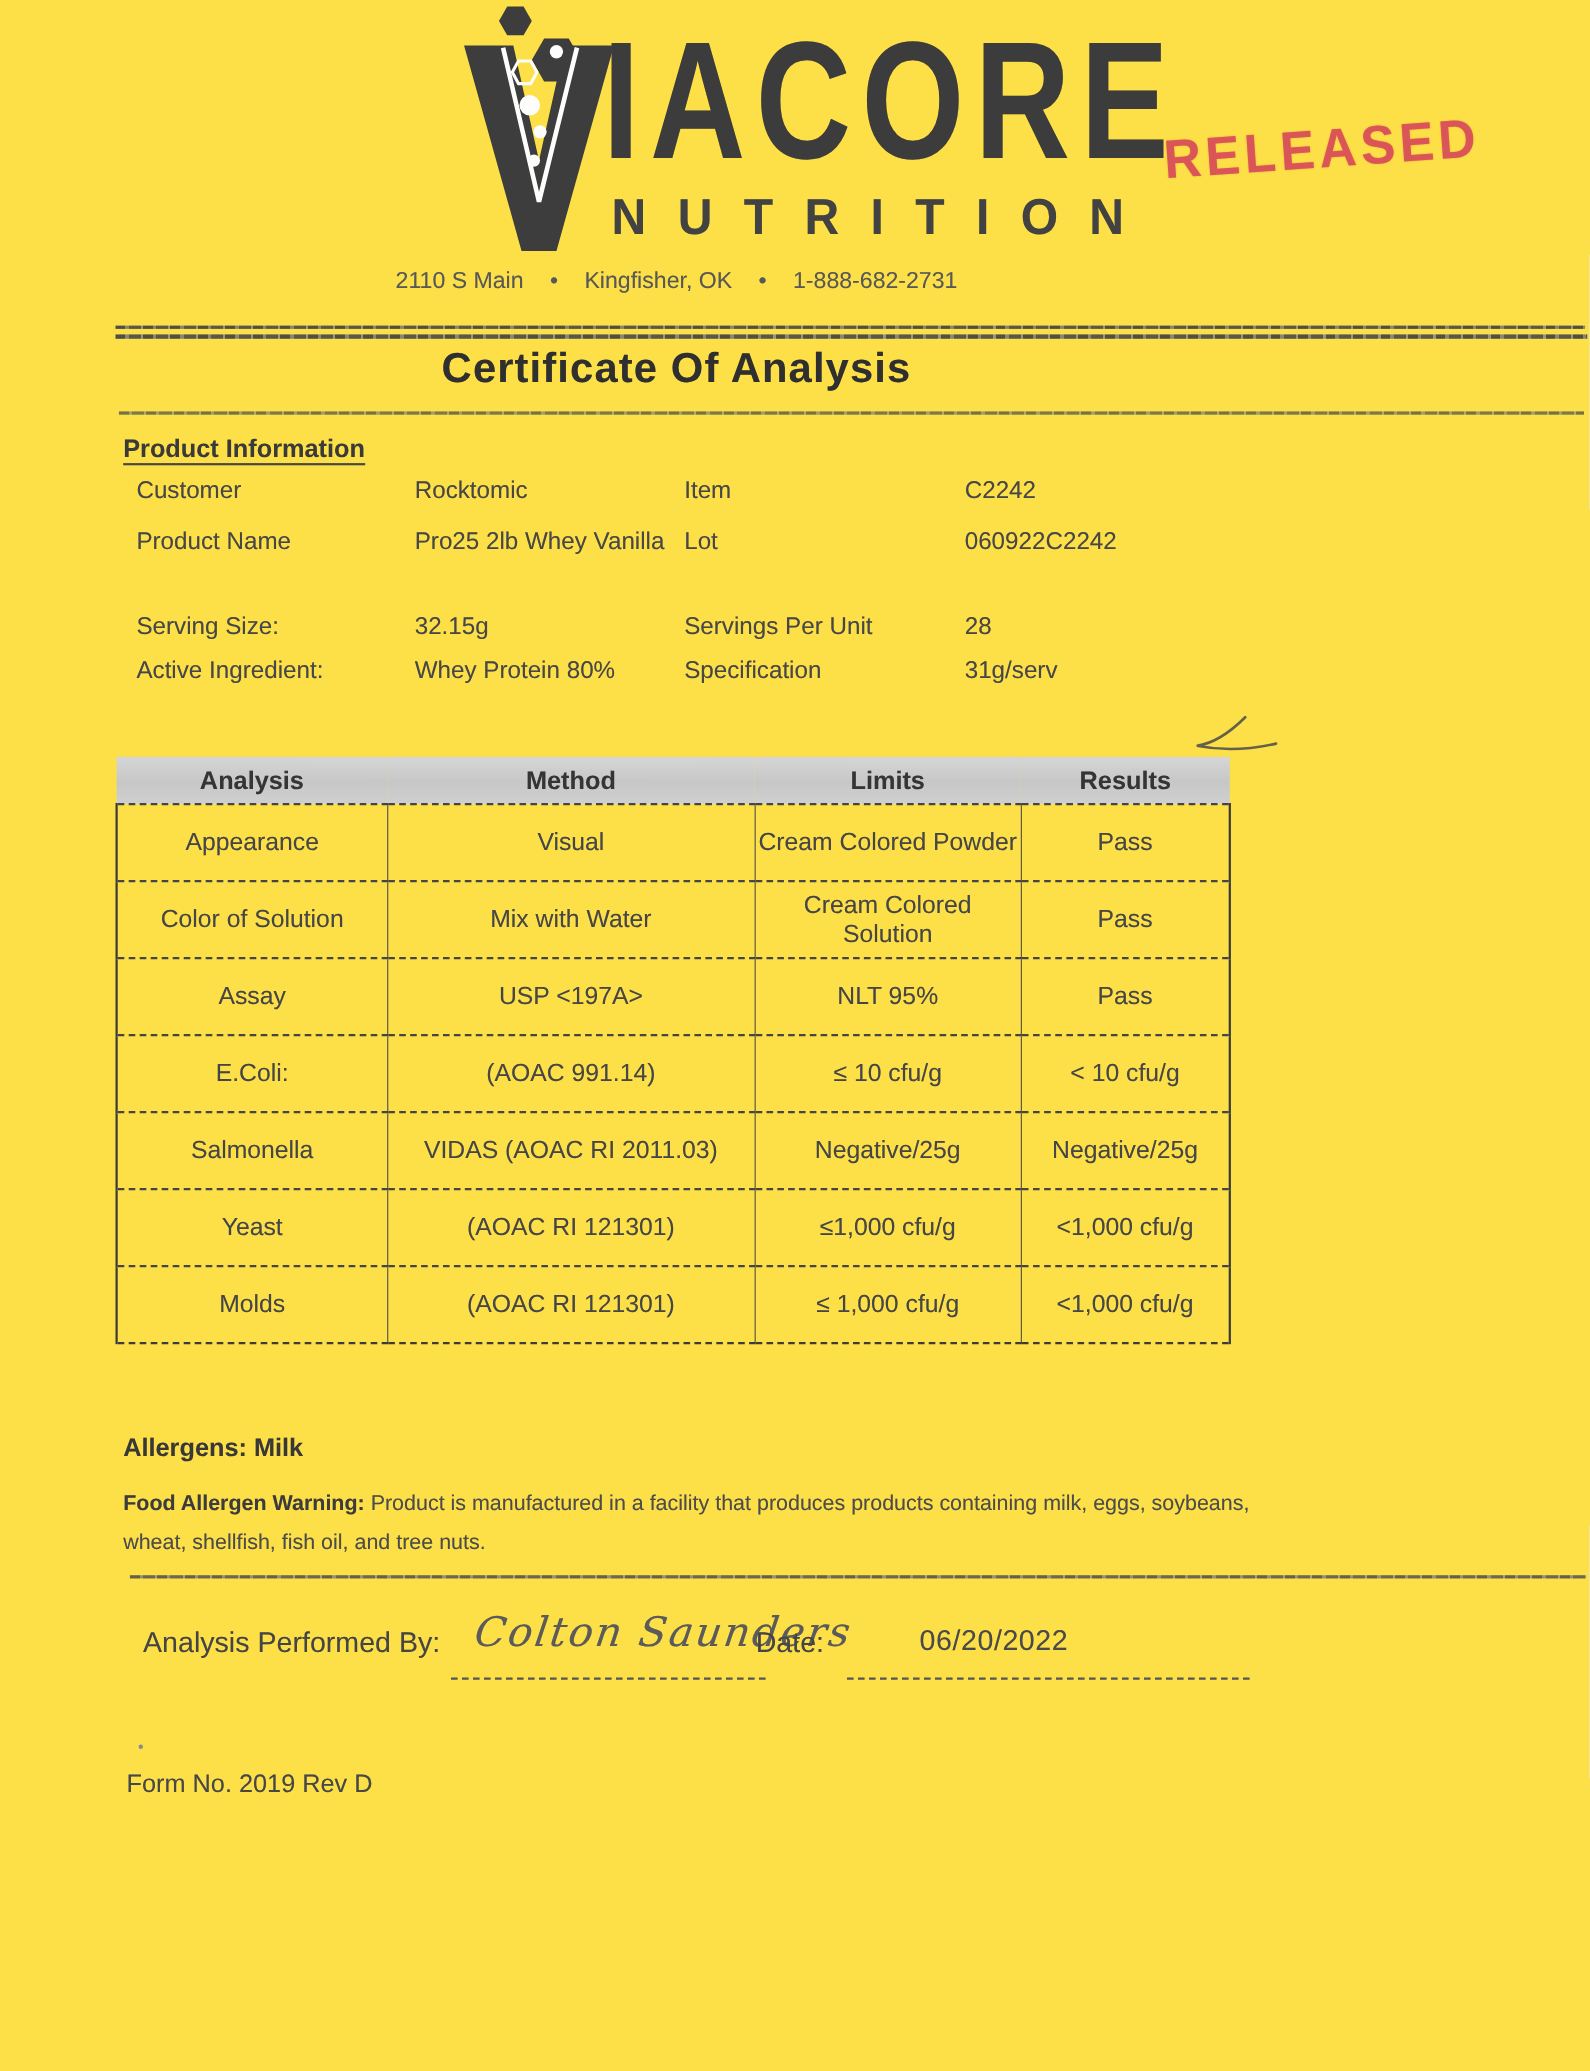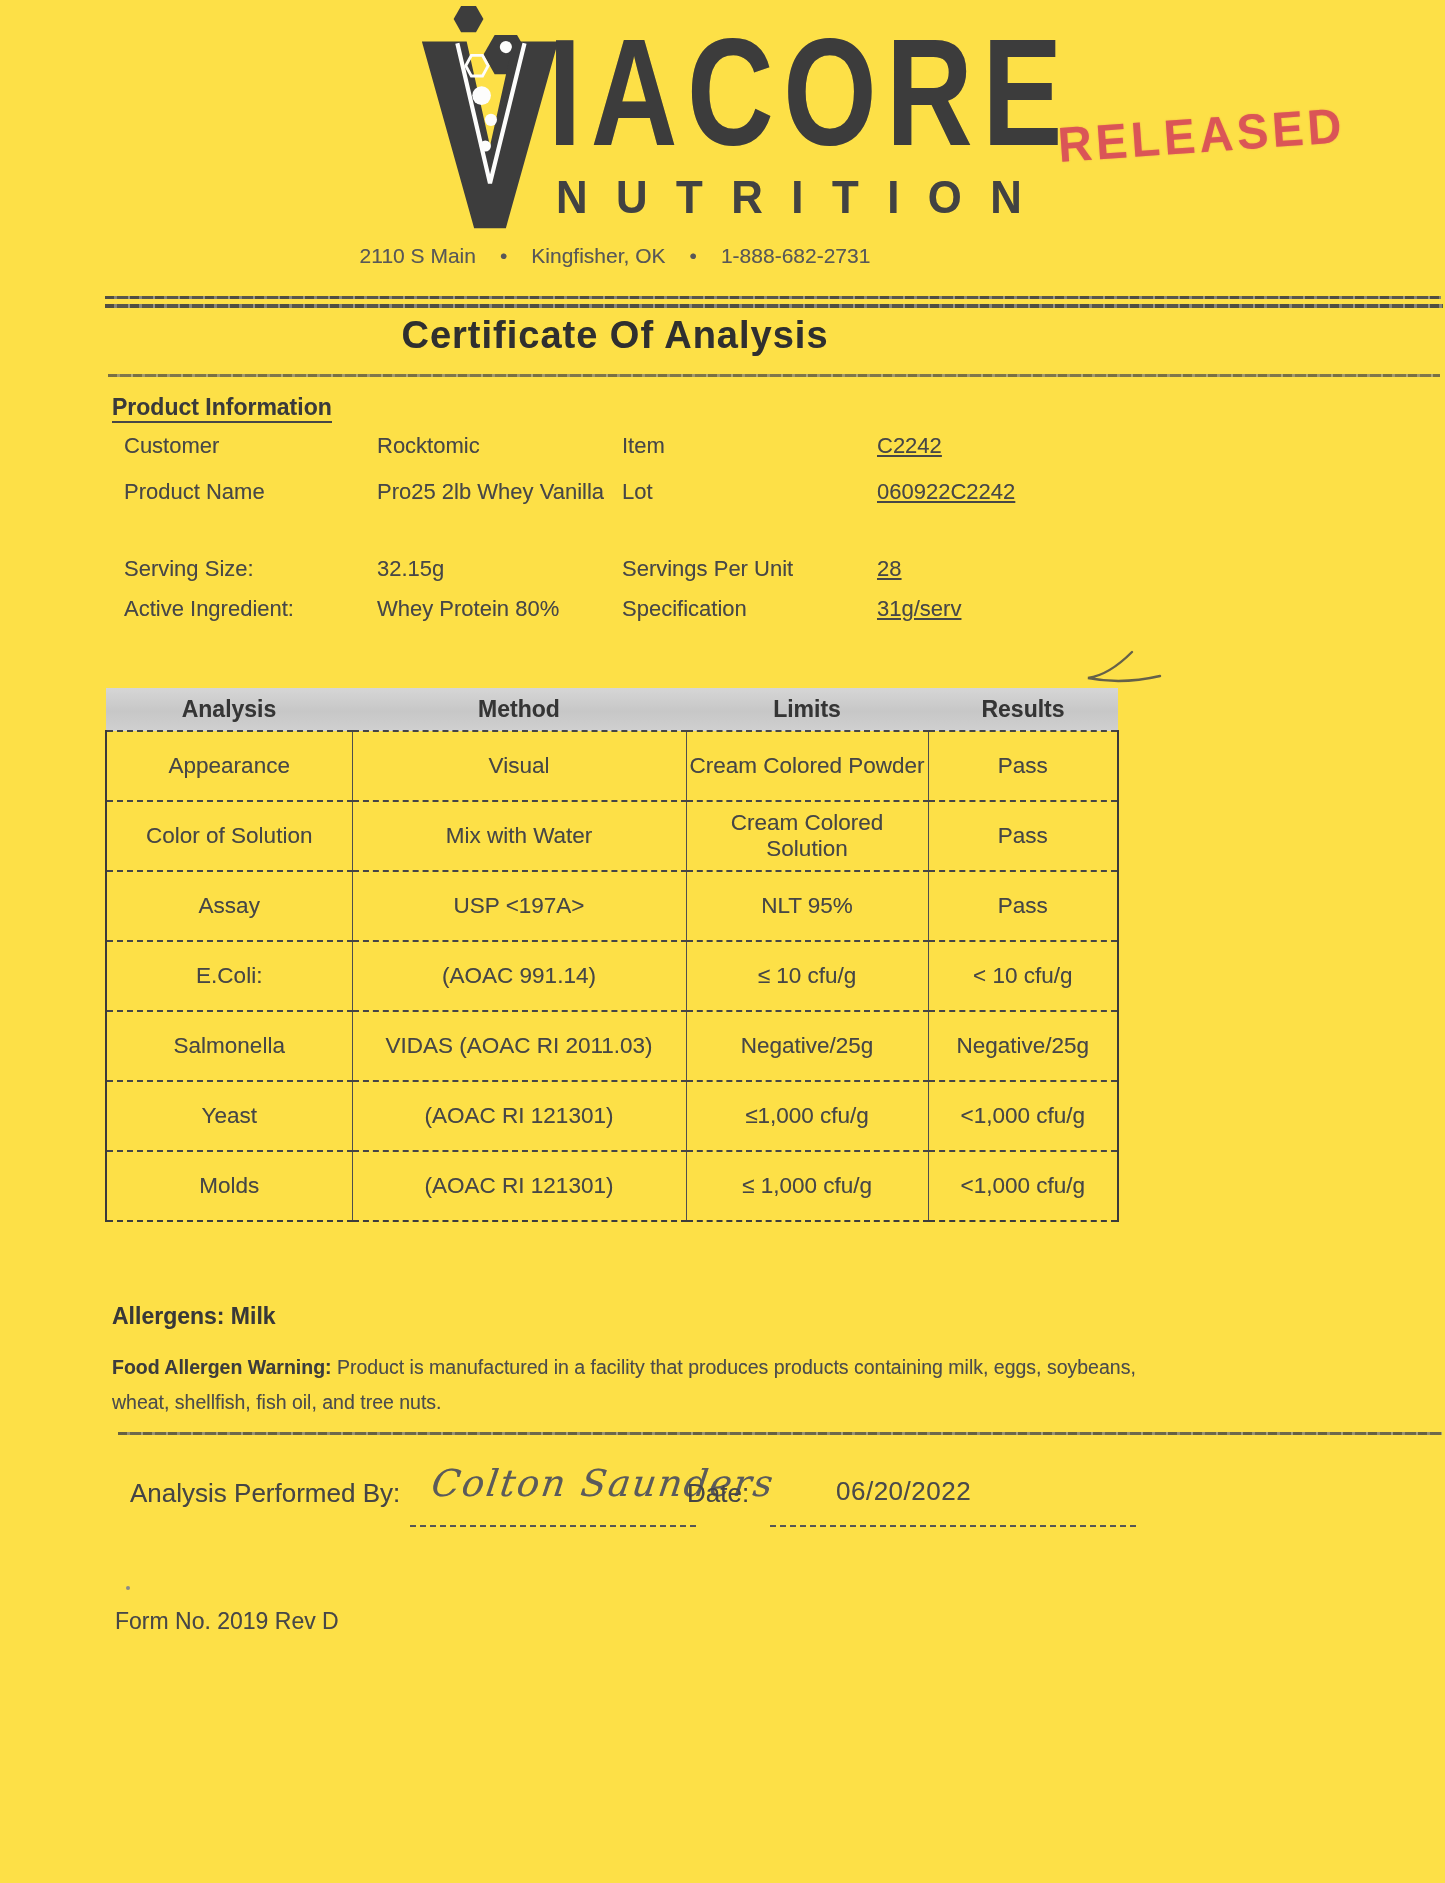--- a/index.html
+++ b/index.html
@@ -73,7 +73,7 @@
   .info-row .c1{position:absolute;left:112px;}
   .info-row .c2{position:absolute;left:365px;}
   .info-row .c3{position:absolute;left:610px;}
-  .info-row .c4{position:absolute;left:865px;text-decoration:underline;}
+  .info-row .c4{position:absolute;left:865px;}
   .ir1{top:433px;} .ir2{top:479px;} .ir3{top:556px;} .ir4{top:596px;padding-left:37px;}
 
   

